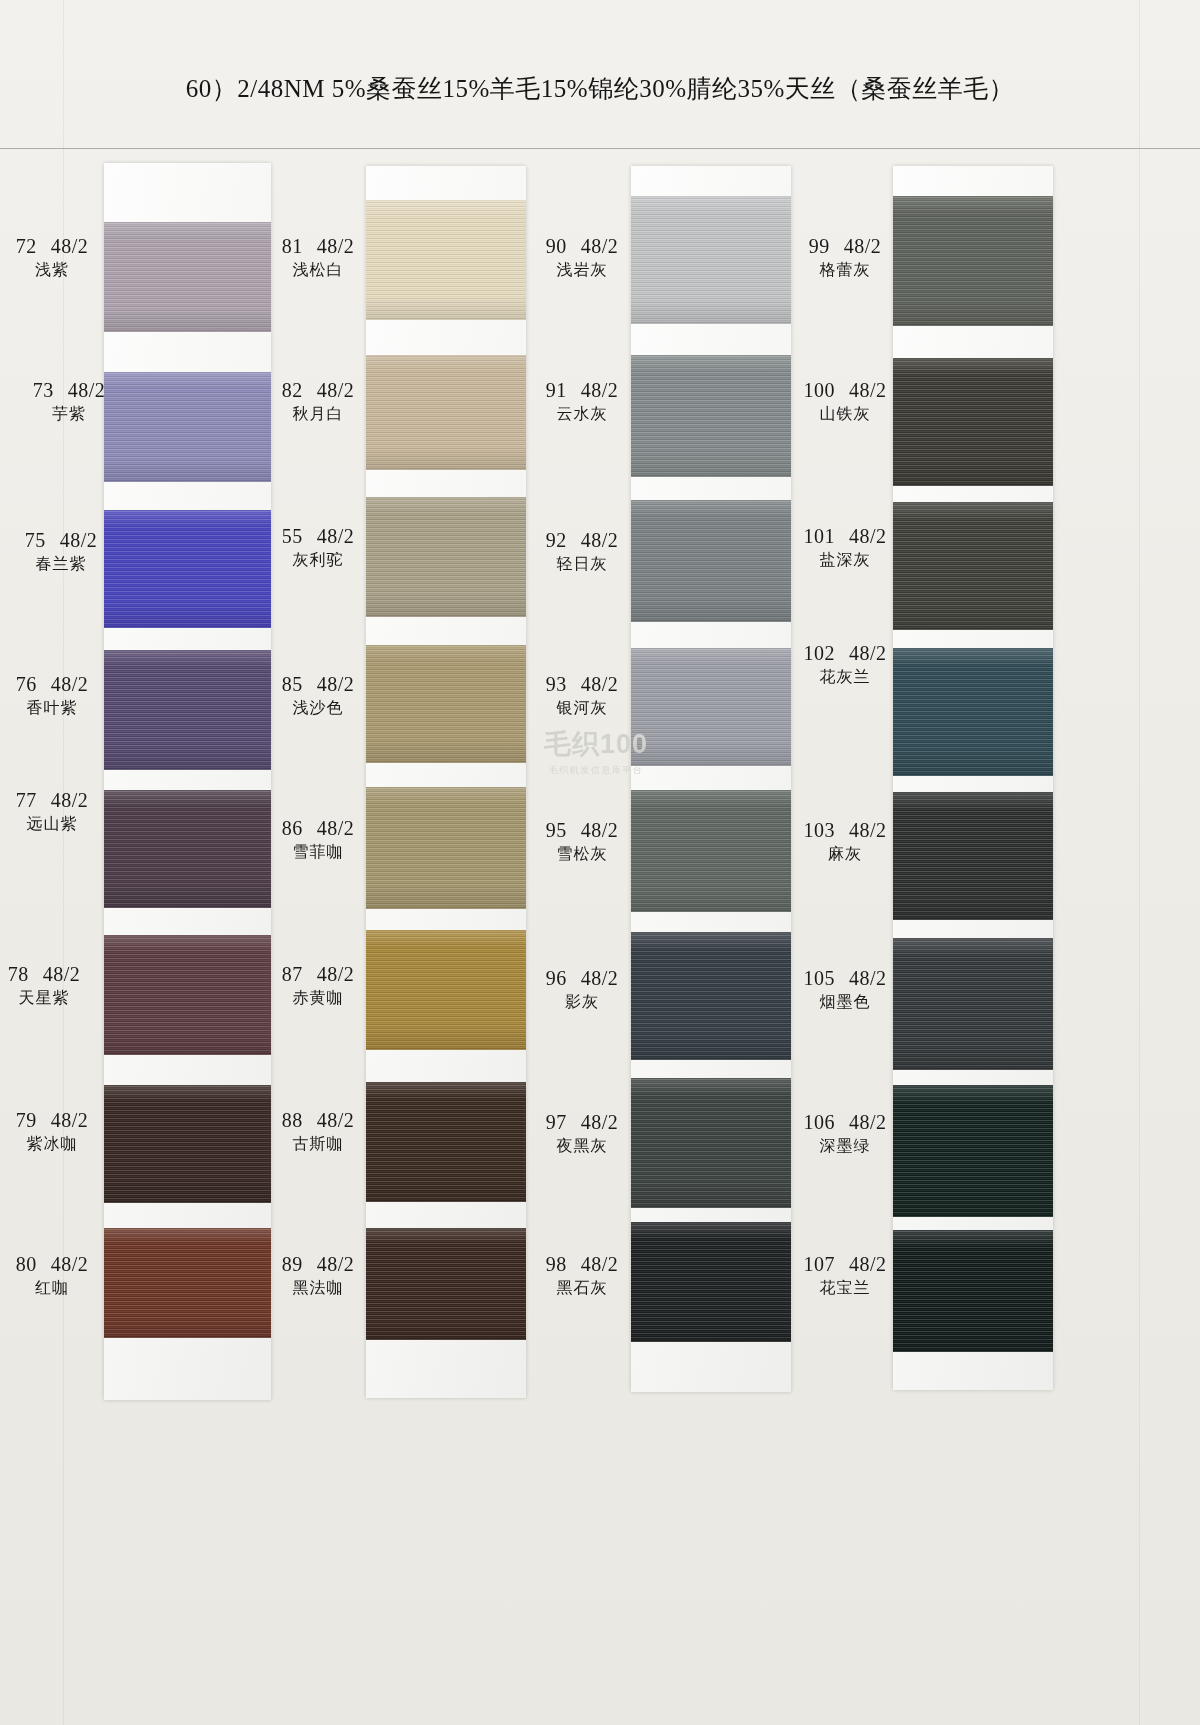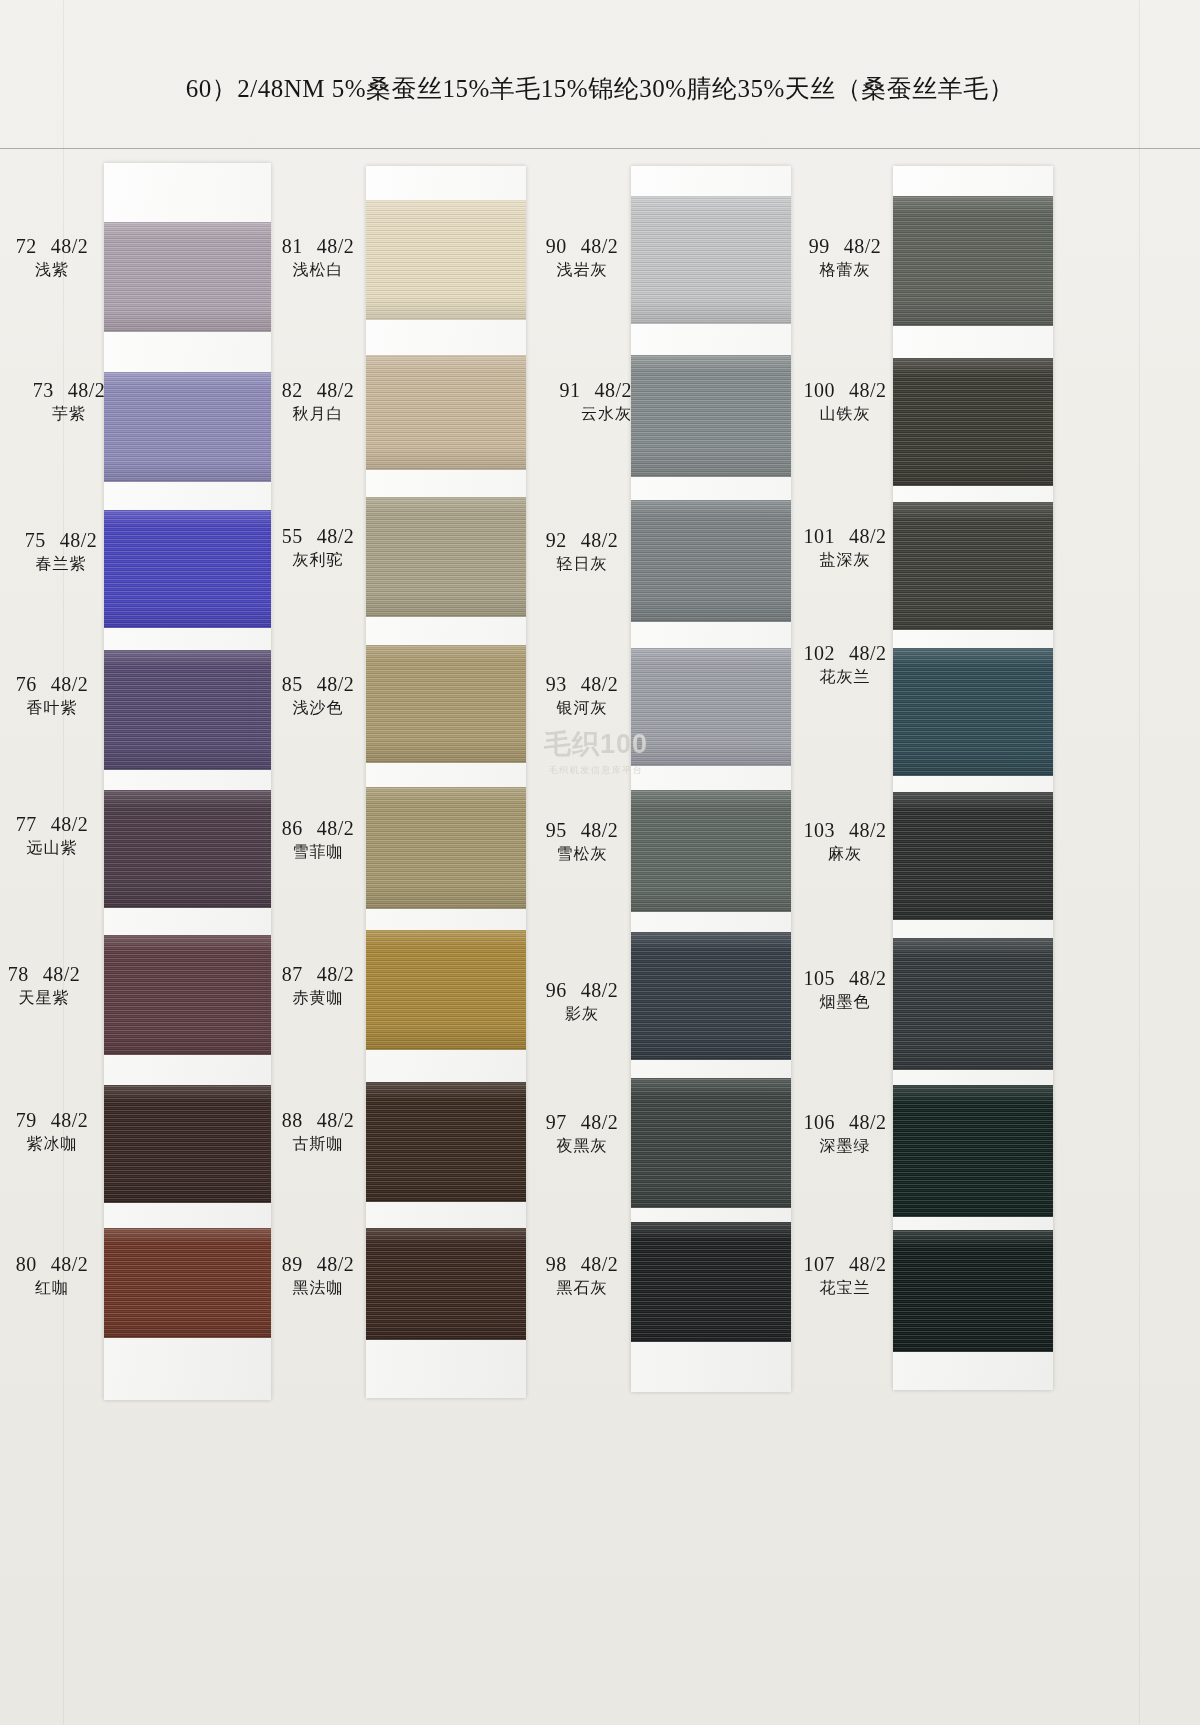--- a/index.html
+++ b/index.html
@@ -301,7 +301,7 @@
         <div class="code"><span class="num">90</span><span class="spec">48/2</span></div>
         <div class="cname">浅岩灰</div>
       </div>
-      <div class="label" style="left: 532px; width: 100px; top: 378px; text-align: right;">
+      <div class="label" style="left: 532px; width: 100px; top: 378px;">
         <div class="code"><span class="num">91</span><span class="spec">48/2</span></div>
         <div class="cname">云水灰</div>
       </div>

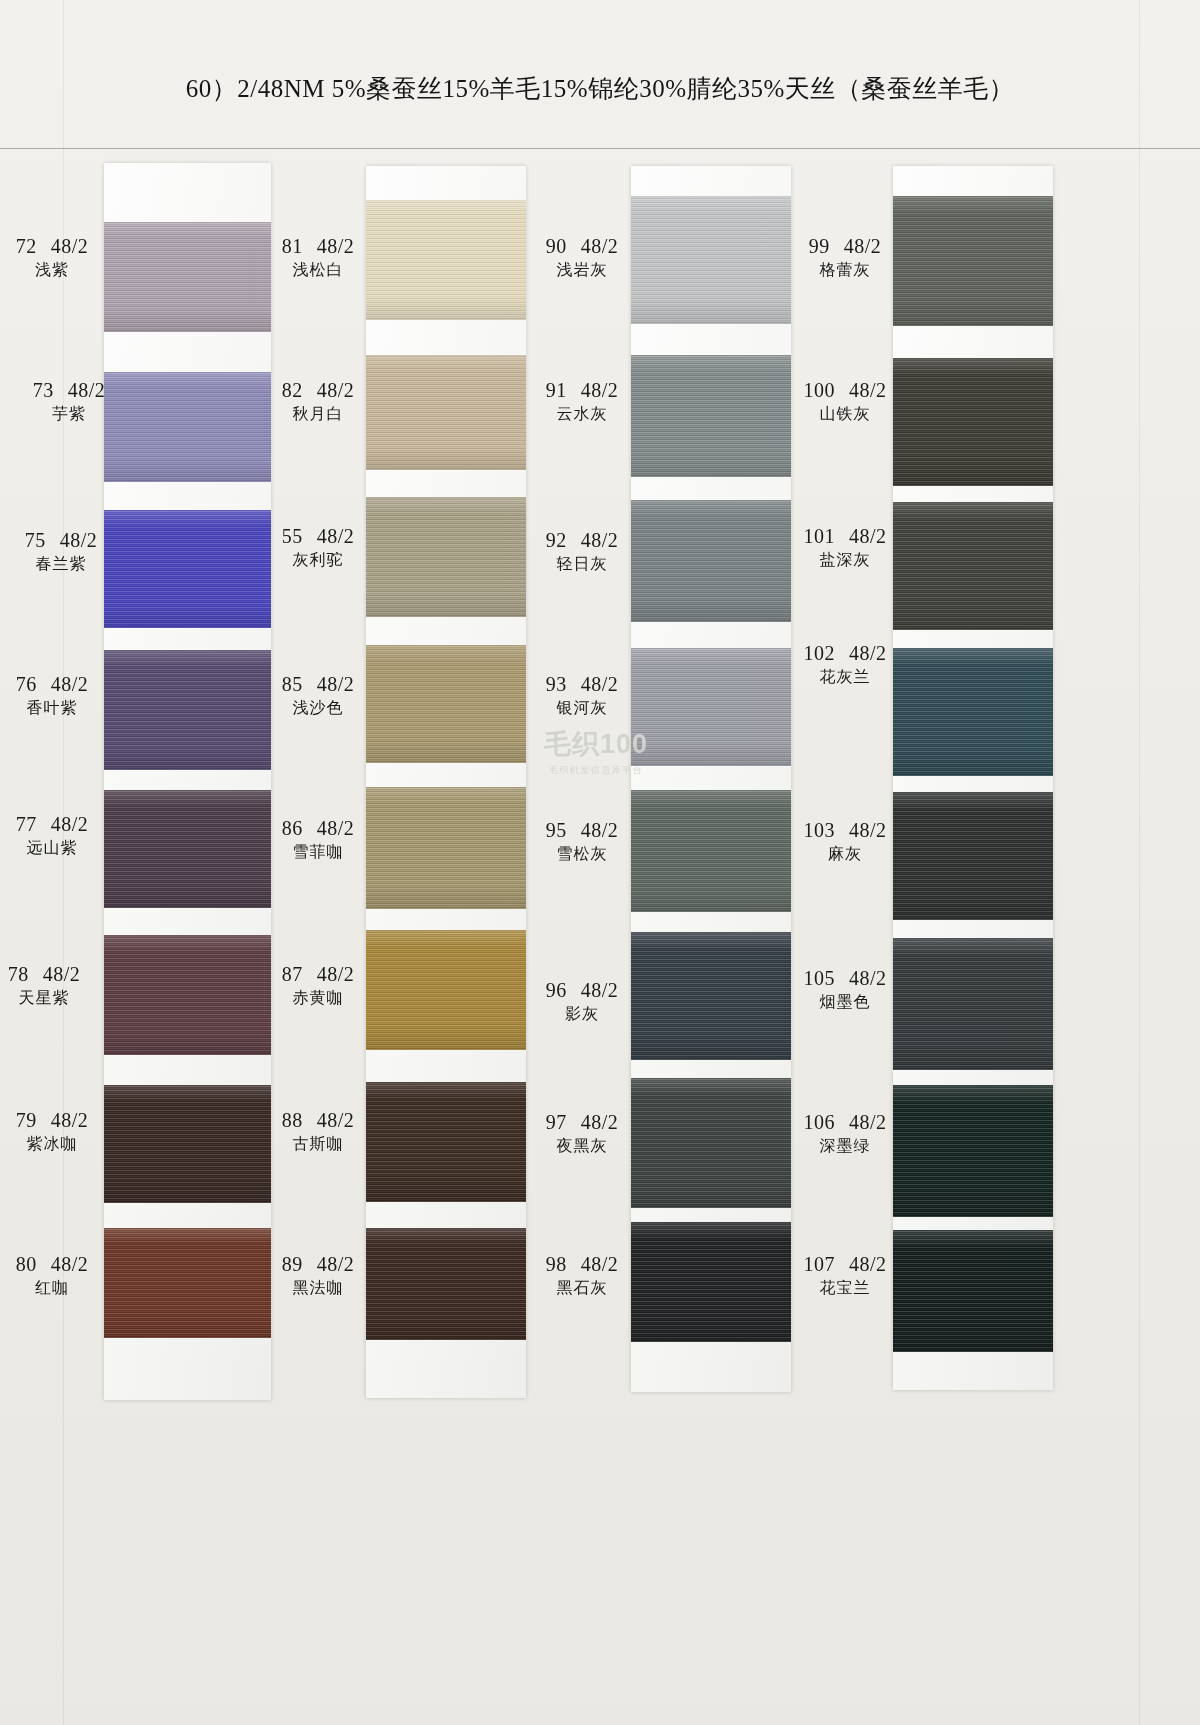--- a/index.html
+++ b/index.html
@@ -249,7 +249,7 @@
         <div class="code"><span class="num">76</span><span class="spec">48/2</span></div>
         <div class="cname">香叶紫</div>
       </div>
-      <div class="label" style="left: 0px; width: 104px; top: 812px;">
+      <div class="label" style="left: 0px; width: 104px; top: 788px;">
         <div class="code"><span class="num">77</span><span class="spec">48/2</span></div>
         <div class="cname">远山紫</div>
       </div>

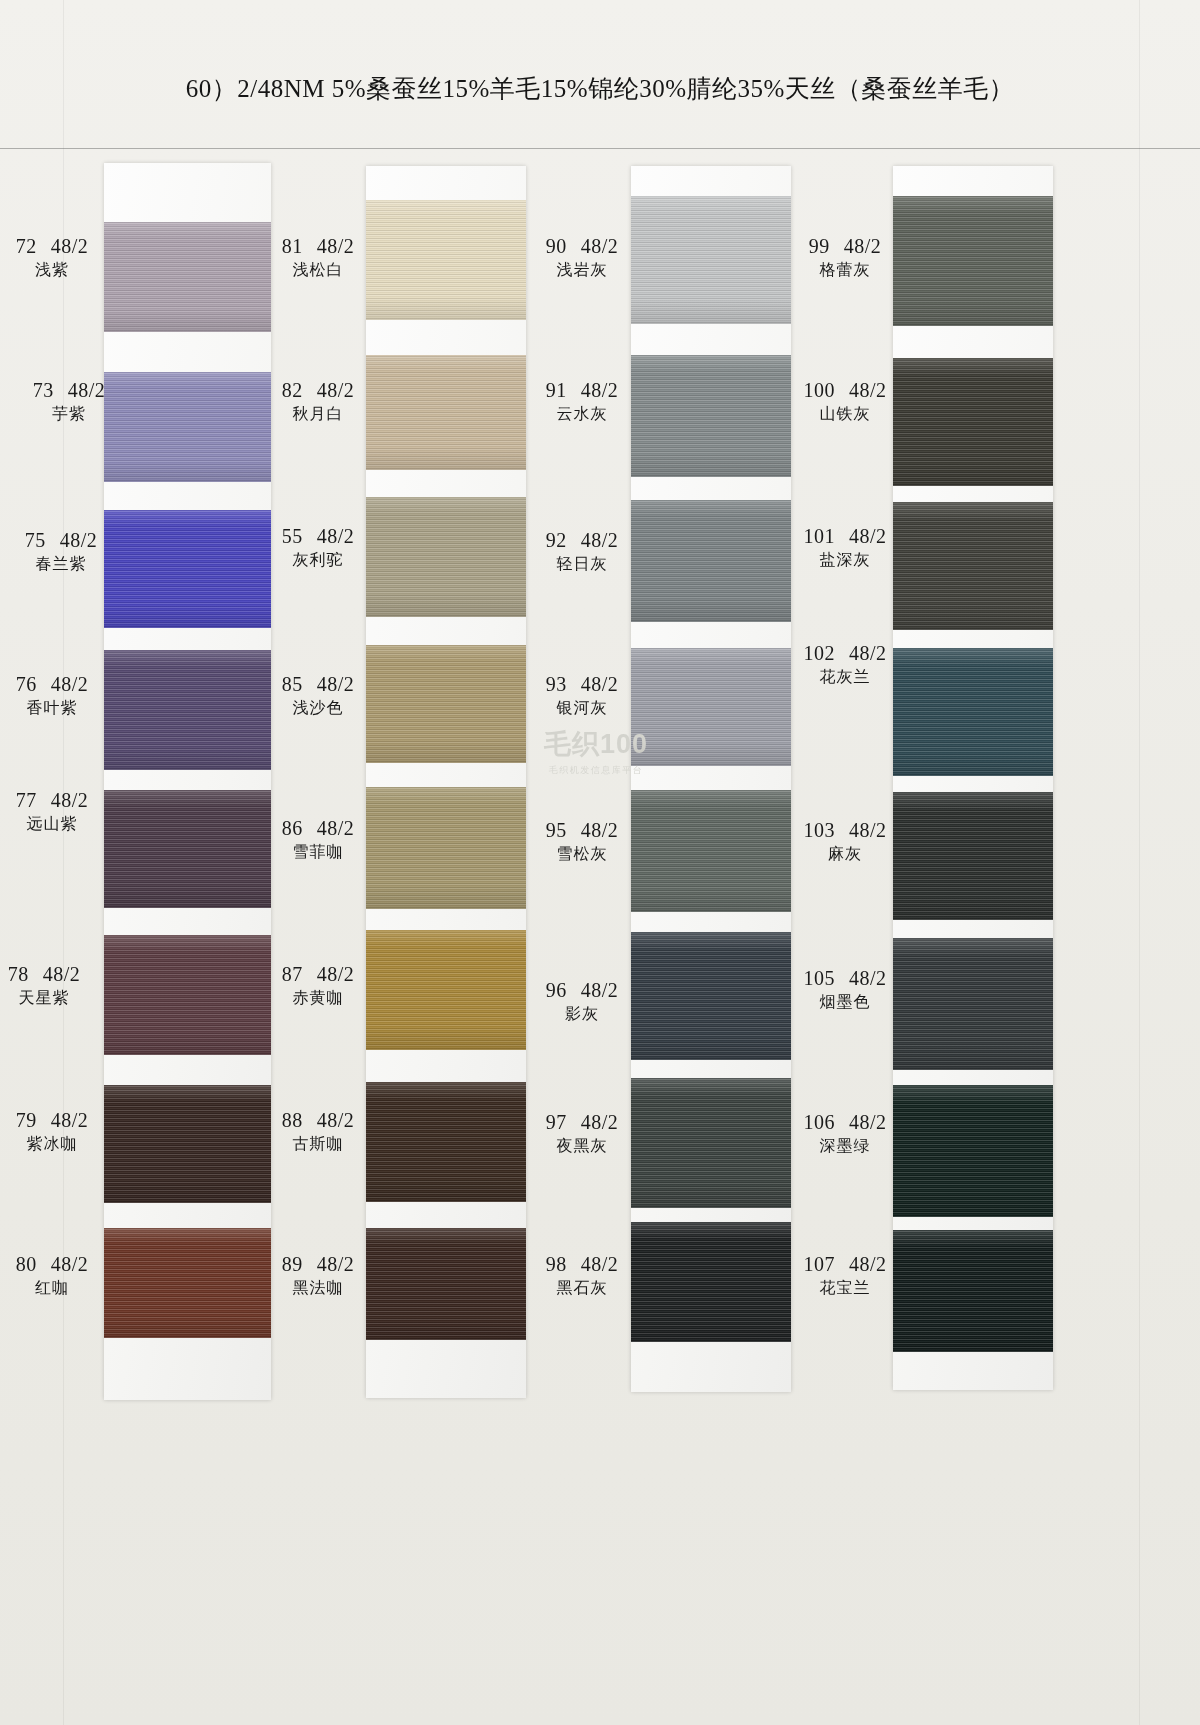--- a/index.html
+++ b/index.html
@@ -317,7 +317,7 @@
         <div class="code"><span class="num">95</span><span class="spec">48/2</span></div>
         <div class="cname">雪松灰</div>
       </div>
-      <div class="label" style="left: 532px; width: 100px; top: 966px; margin-top: 12px;">
+      <div class="label" style="left: 532px; width: 100px; top: 966px;">
         <div class="code"><span class="num">96</span><span class="spec">48/2</span></div>
         <div class="cname">影灰</div>
       </div>

